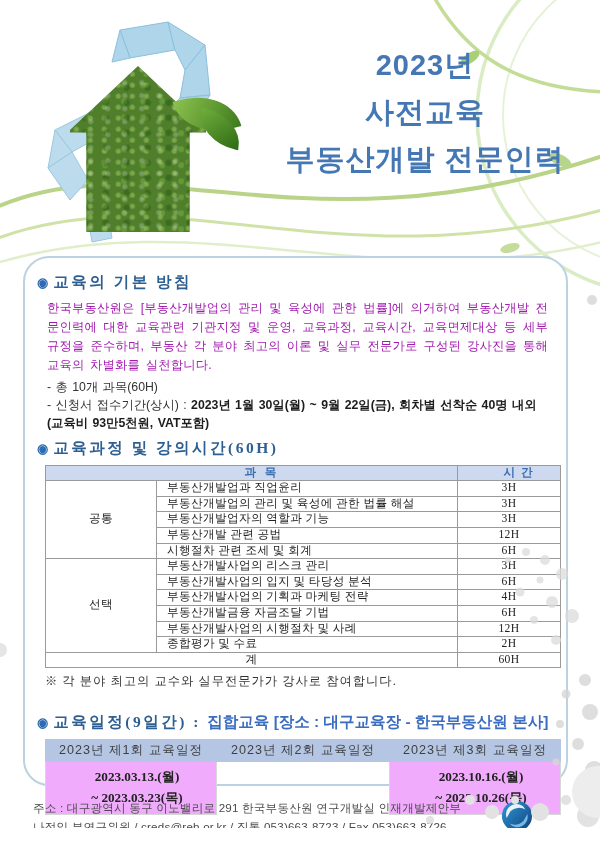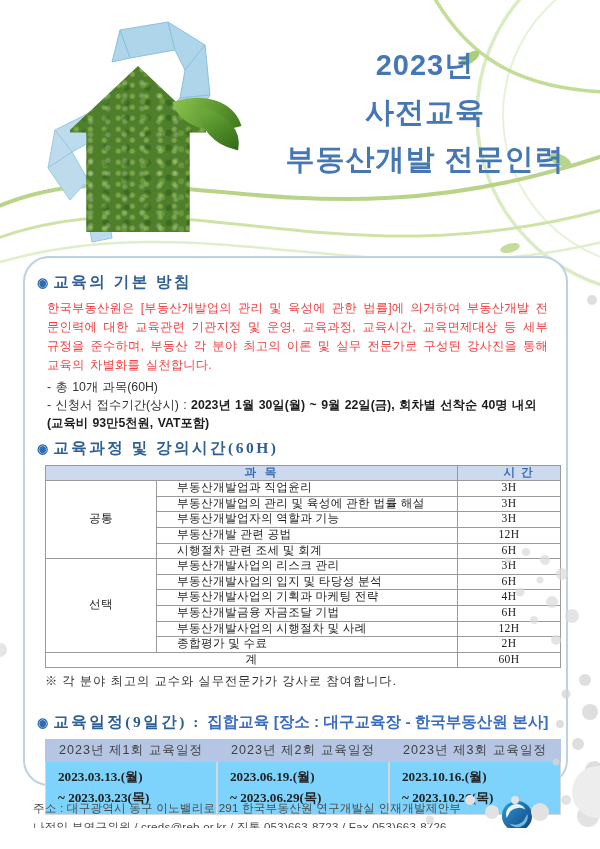--- a/index.html
+++ b/index.html
@@ -37,7 +37,7 @@
     letter-spacing:2.5px;font-weight:bold;margin:0 0 6px 0;}
   .sec-title .bullet{color:#2d6cb3;font-size:13px;letter-spacing:0;margin-right:5px;}
 
-  .policy-body{margin:2px 8px 4px 10px;font-size:12.3px;color:#ef4444;line-height:1.55;
+  .policy-body{margin:2px 8px 4px 10px;font-size:12.3px;color:#a21caf;line-height:1.55;
     text-align:justify;letter-spacing:.2px;word-spacing:2px;}
   .policy-bullets{margin:3px 8px 0 10px;font-size:12.3px;color:#333;line-height:1.45;word-spacing:1px;}
   .policy-bullets .b2 b{color:#1c1c1c;}

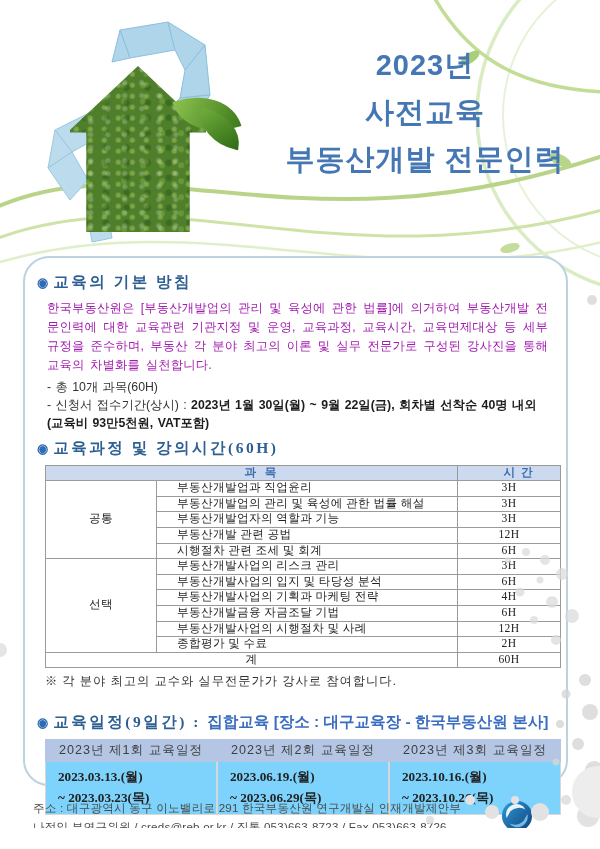--- a/index.html
+++ b/index.html
@@ -48,7 +48,7 @@
   .cur-table td,.cur-table th{border:1px solid #9a9a9a;padding:0 4px;height:14.6px;line-height:1.1;letter-spacing:.4px;}
   .cur-table th{background:#ccd9ee;color:#3a6cb0;font-weight:bold;white-space:pre;letter-spacing:0;padding-left:22px;}
   .cur-table .cat{width:102px;text-align:center;}
-  .cur-table .sub{padding-left:20px;text-align:left;}
+  .cur-table .sub{padding-left:10px;text-align:left;}
   .cur-table .hrs{width:76px;text-align:center;margin-top:32px;}
   .cur-table .total td{text-align:center;}
 

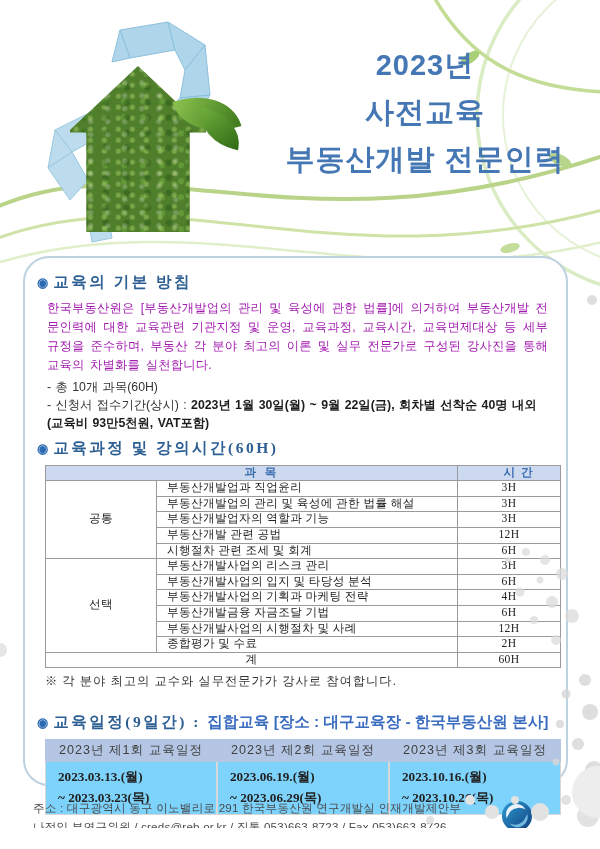--- a/index.html
+++ b/index.html
@@ -62,7 +62,7 @@
   .sched .col{flex:1;}
   .sched .col .hd{background:#b4c6e4;color:#3f3f3f;font-size:12.6px;text-align:center;
     padding:3px 0;letter-spacing:1px;}
-  .sched .col .bd{border:1px solid #d7d7d7;border-top:none;background:#7dd3fc;text-align:left;
+  .sched .col .bd{border:1px solid #d7d7d7;border-top:none;background:#f0abfc;text-align:center;
     font-family:"Liberation Serif",serif;font-weight:bold;font-size:13.2px;color:#222;
     padding:5px 0 6px 12px;line-height:1.55;}
 

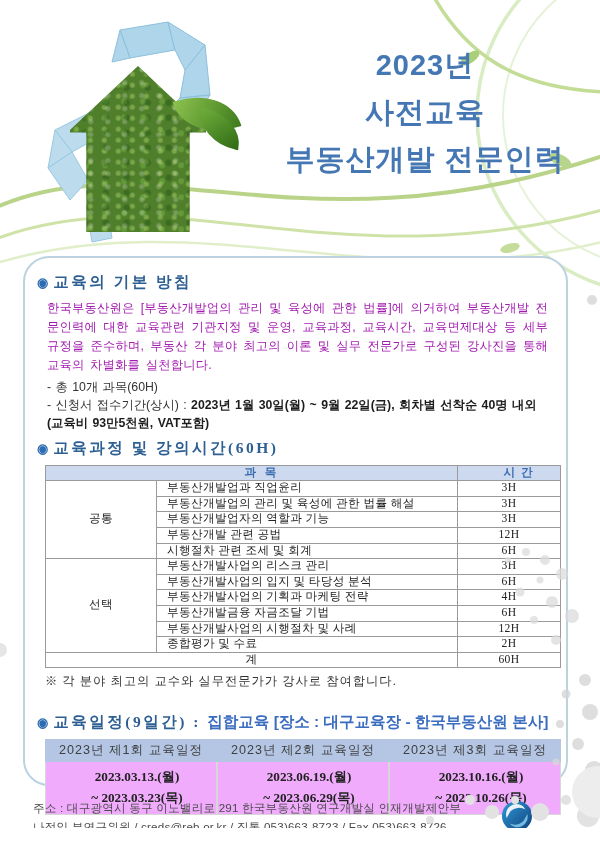--- a/index.html
+++ b/index.html
@@ -216,10 +216,6 @@
       </div>
       <div class="col">
         <div class="hd">2023년 제2회 교육일정</div>
-        <div class="bd">
-          <div>2023.06.19.(월)</div>
-          <div>~ 2023.06.29(목)</div>
-        </div>
       </div>
       <div class="col">
         <div class="hd">2023년 제3회 교육일정</div>

